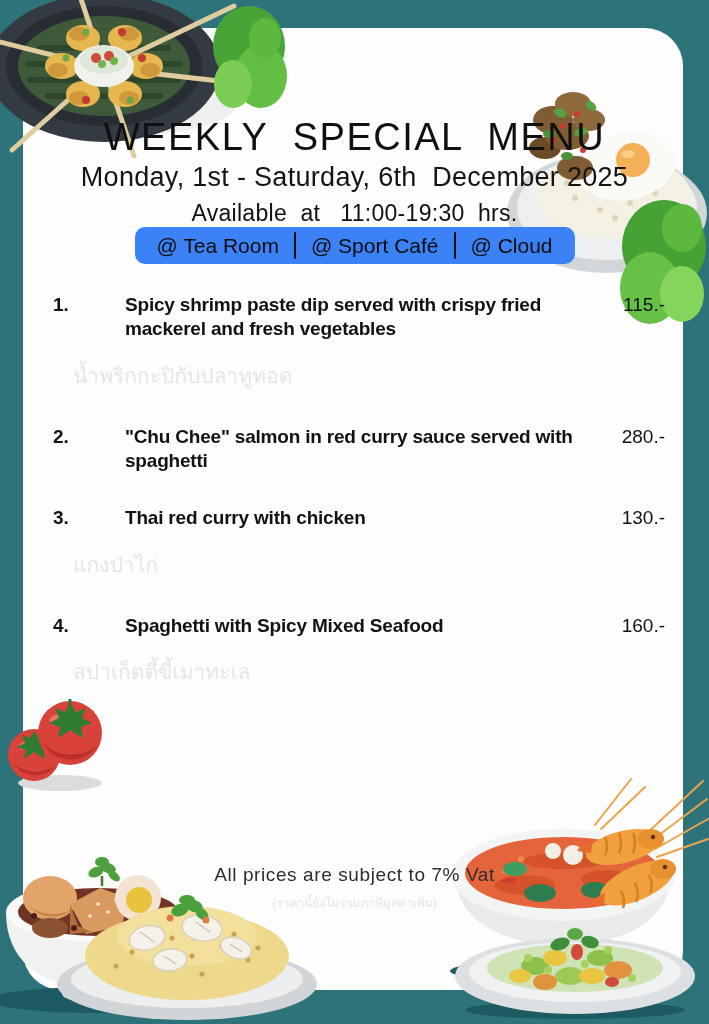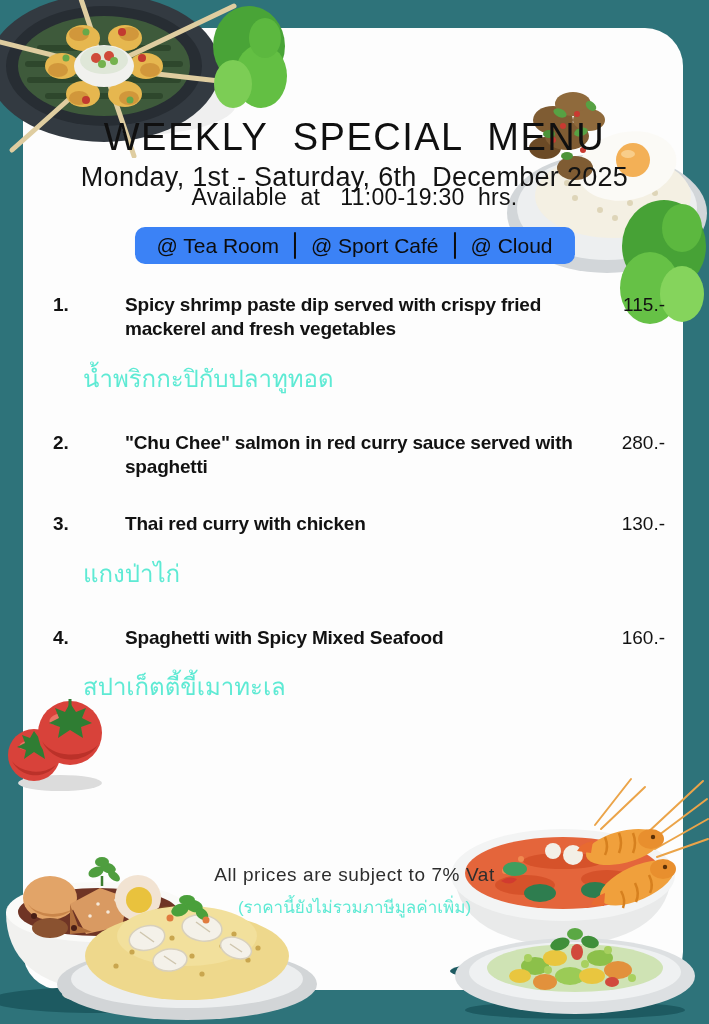--- a/index.html
+++ b/index.html
@@ -26,7 +26,7 @@
     font-size:27px;color:#141414;white-space:pre-wrap;letter-spacing:.3px;
   }
   .available{
-    position:absolute;top:184px;left:0;width:100%;text-align:center;
+    position:absolute;top:200px;left:0;width:100%;text-align:center;
     font-size:23px;color:#111;font-weight:500;white-space:pre-wrap;letter-spacing:.3px;
   }
   .pill{

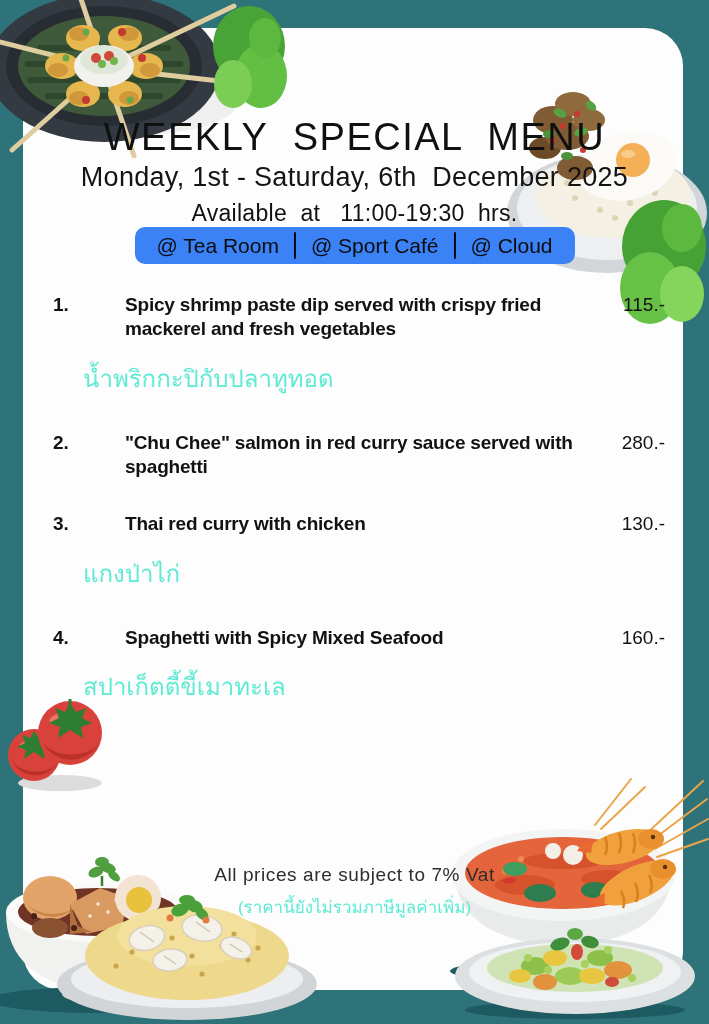--- a/index.html
+++ b/index.html
@@ -44,7 +44,7 @@
   .mi-num{width:30px;flex:0 0 30px;font-weight:bold;font-size:19px;color:#121212;padding-top:1px;}
   .mi-name{flex:1;max-width:492px;font-weight:bold;font-size:19px;line-height:1.28;color:#121212;letter-spacing:-.2px;padding-right:14px;margin-left:42px;}
   .mi-price{margin-left:auto;font-weight:normal;font-size:19px;color:#121212;white-space:nowrap;padding-top:1px;}
-  .mi-th{margin:17px 0 0 30px;font-size:24px;color:#5eead4;font-family:"DejaVu Serif","Liberation Serif",serif;}
+  .mi-th{margin:17px 0 0 20px;font-size:21px;color:#e5e5e5;font-family:"DejaVu Serif","Liberation Serif",serif;}
 
   
   .vat-en{position:absolute;top:864px;left:0;width:100%;text-align:center;font-size:19px;color:#2d2d2d;letter-spacing:.6px;}

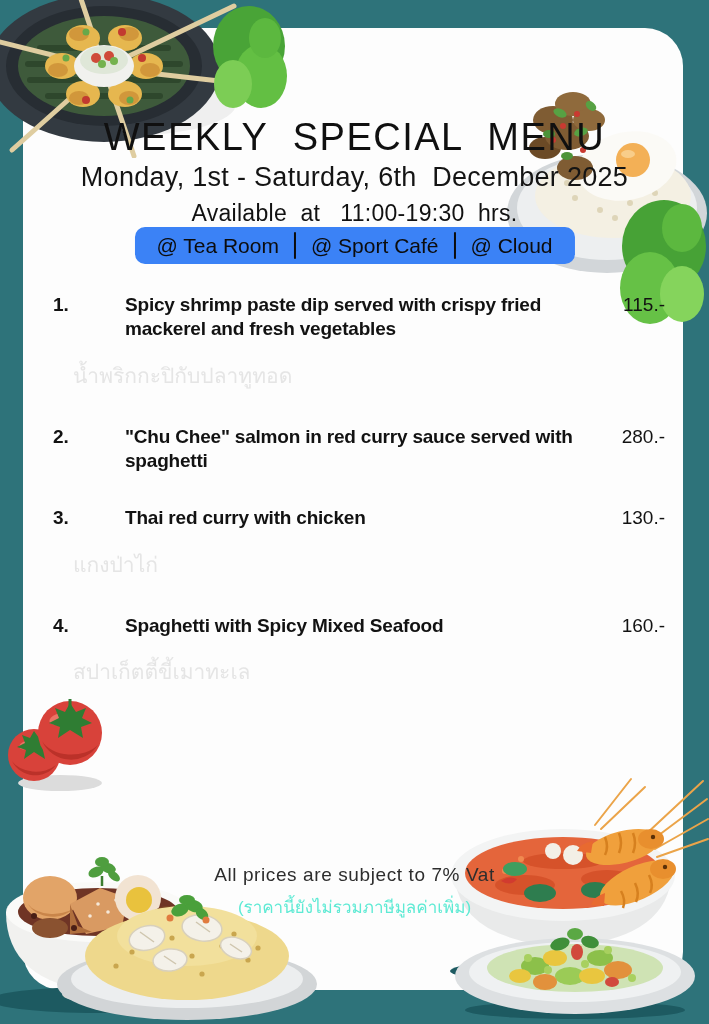--- a/index.html
+++ b/index.html
@@ -48,7 +48,7 @@
 
   
   .vat-en{position:absolute;top:864px;left:0;width:100%;text-align:center;font-size:19px;color:#2d2d2d;letter-spacing:.6px;}
-  .vat-th{position:absolute;top:893px;left:0;width:100%;text-align:center;font-size:17px;color:#5eead4;}
+  .vat-th{position:absolute;top:893px;left:0;width:100%;text-align:center;font-size:12px;color:#e5e5e5;}
 </style>
 </head>
 <body>

